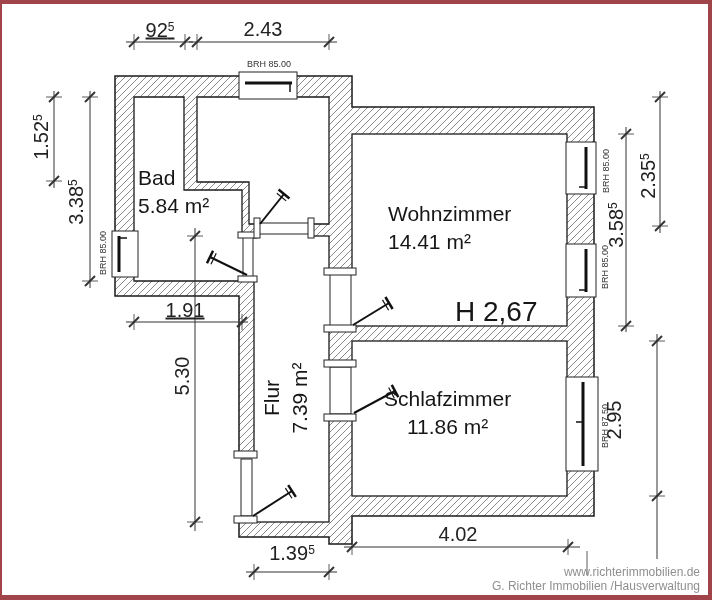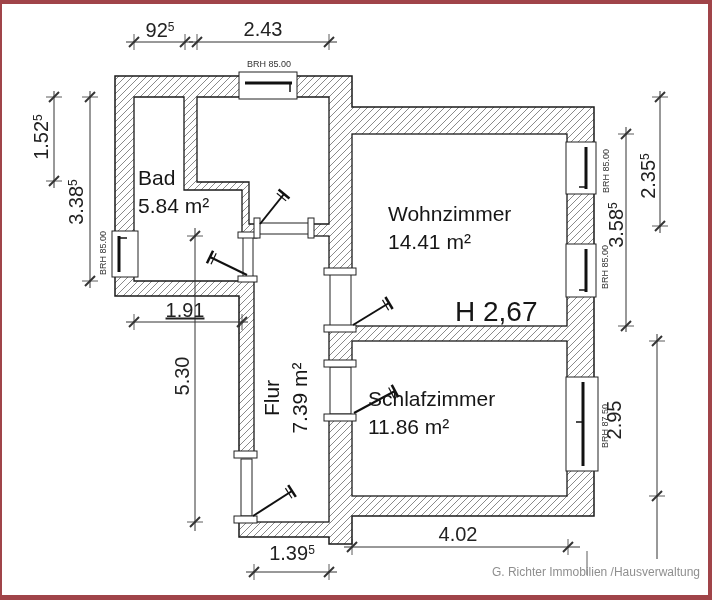--- a/index.html
+++ b/index.html
@@ -213,7 +213,7 @@
   </div>
   <div class="lbl" style="left:453px;top:292px;font-size:28px;">H 2,67</div>
 
-  <div class="dim ctr" style="left:158px;top:26px;"><span>92</span><sup>5</sup></div>
+  <div class="dim ctr" style="left:158px;top:26px;text-decoration:underline;"><span>92</span><sup>5</sup></div>
   <div class="dim ctr" style="left:261px;top:25px;"><span>2.43</span><sup></sup></div>
   <div class="dim rot" style="left:39px;top:133px;"><span>1.52</span><sup>5</sup></div>
   <div class="dim rot" style="left:74px;top:198px;"><span>3.38</span><sup>5</sup></div>

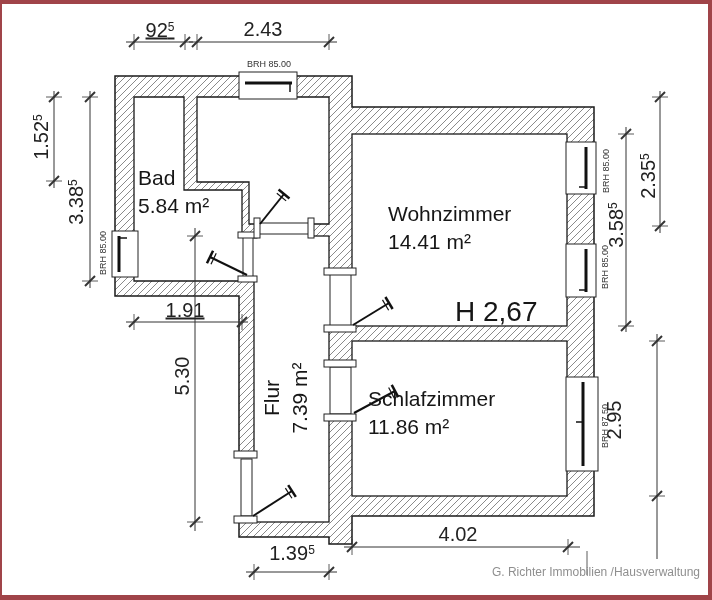--- a/index.html
+++ b/index.html
@@ -207,7 +207,7 @@
     <div>Flur</div>
     <div>7.39 m²</div>
   </div>
-  <div class="lbl room" style="left:366px;top:381px;">
+  <div class="lbl room" style="left:382px;top:381px;text-align:center;">
     <div>Schlafzimmer</div>
     <div>11.86 m²</div>
   </div>

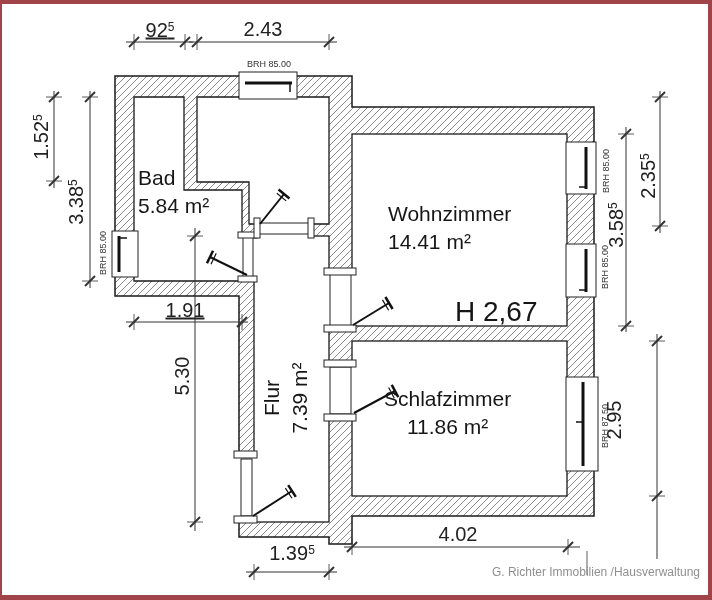--- a/index.html
+++ b/index.html
@@ -232,6 +232,7 @@
   <div class="brh rot" style="left:603px;top:422px;">BRH 87.50</div>
 
   <div class="credits">
+    <div>www.richterimmobilien.de</div>
     <div>G. Richter Immobilien /Hausverwaltung</div>
   </div>
 

